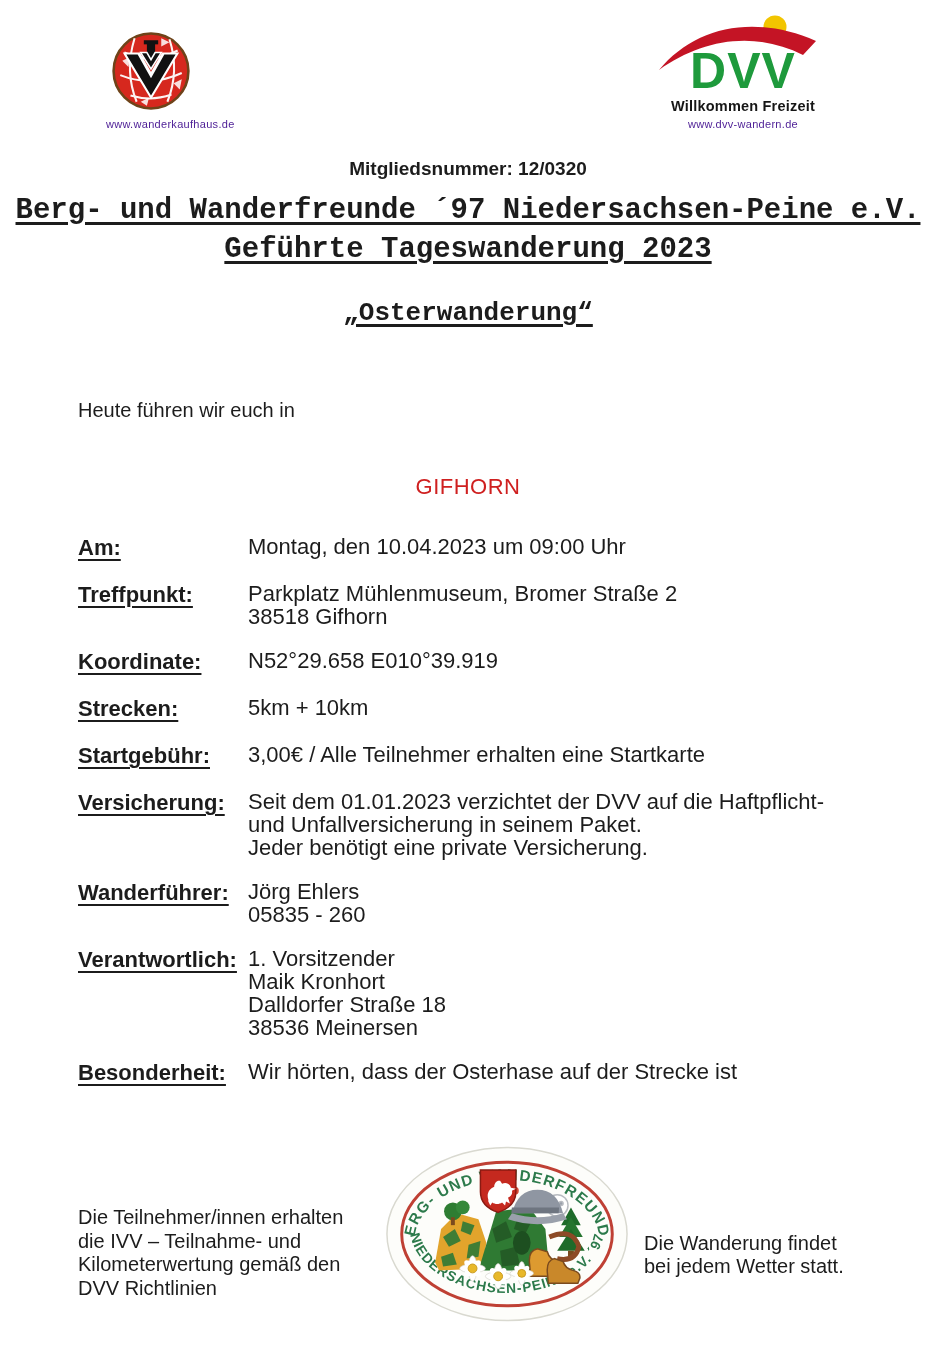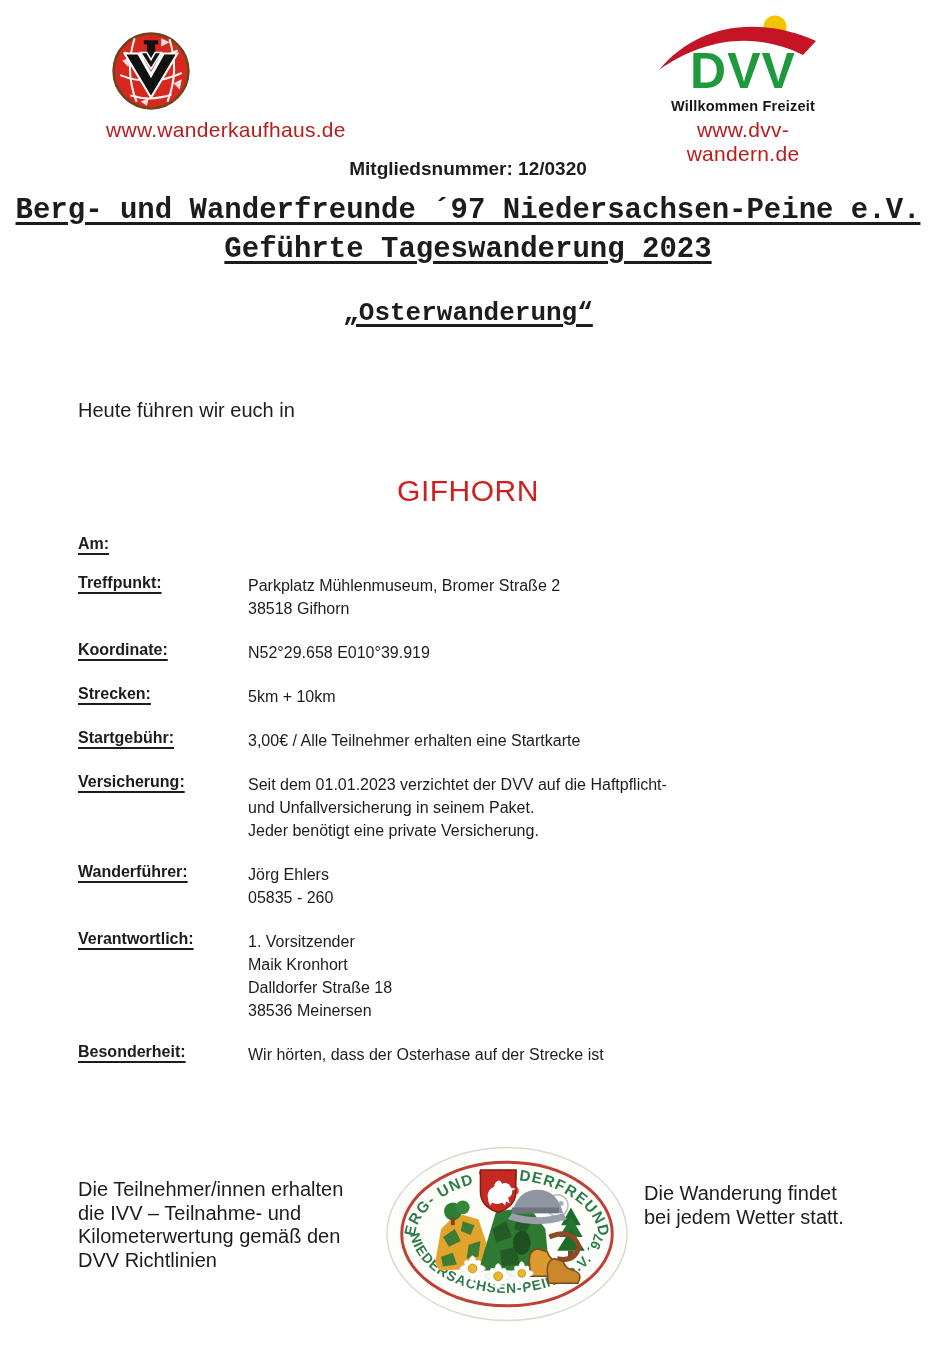--- a/index.html
+++ b/index.html
@@ -15,7 +15,7 @@
   
   .ivv-block { position:absolute; left:106px; top:30px; width:220px; }
   .ivv-block .logo { display:block; margin-left:4px; }
-  .site-url { font-size:21px; color:#b91c1c; letter-spacing:.3px; margin-top:6px; }
+  .site-url { font-size:11px; color:#4c1d95; letter-spacing:.3px; margin-top:6px; }
   .dvv-block { position:absolute; left:650px; top:14px; width:186px; text-align:center; }
   .dvv-tagline { font-size:14.5px; font-weight:bold; color:#161616; margin-top:-2px; letter-spacing:.2px; }
   .dvv-block .site-url { margin-top:4px; }

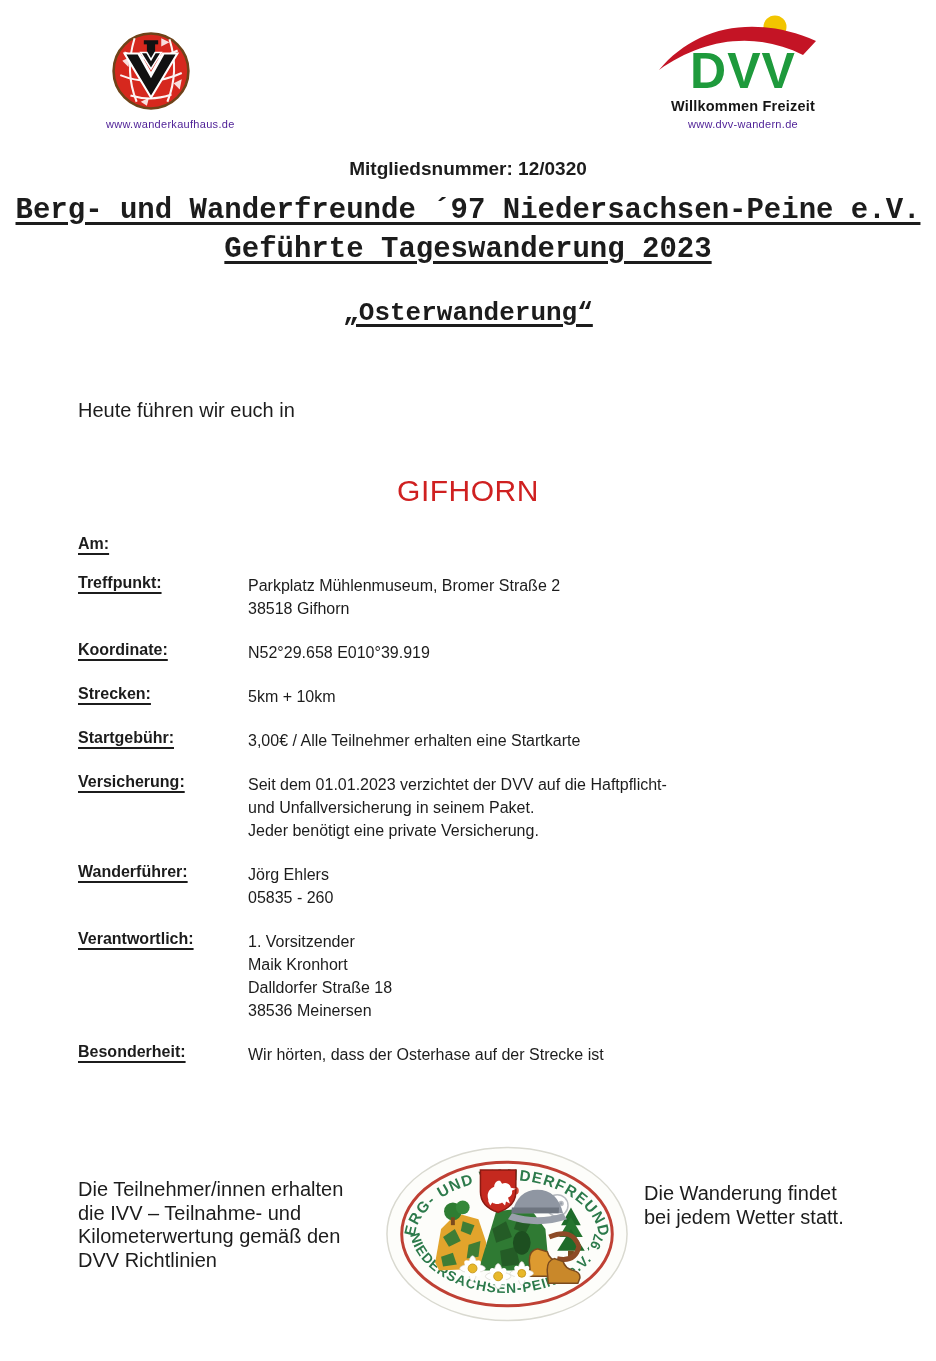--- a/index.html
+++ b/index.html
@@ -32,7 +32,7 @@
   .intro { position:absolute; top:397px; left:78px; width:781px; font-size:20px; line-height:27px; }
   .intro .just { display:block; text-align:justify; text-align-last:justify; }
   .destination { position:absolute; top:474px; left:0; width:100%; text-align:center;
-                 font-size:30px; letter-spacing:.5px; }
+                 font-size:22px; letter-spacing:.5px; }
   
   .details { position:absolute; top:535px; left:78px; width:804px; font-size:16px; }
   .drow { display:flex; margin-bottom:21px; }

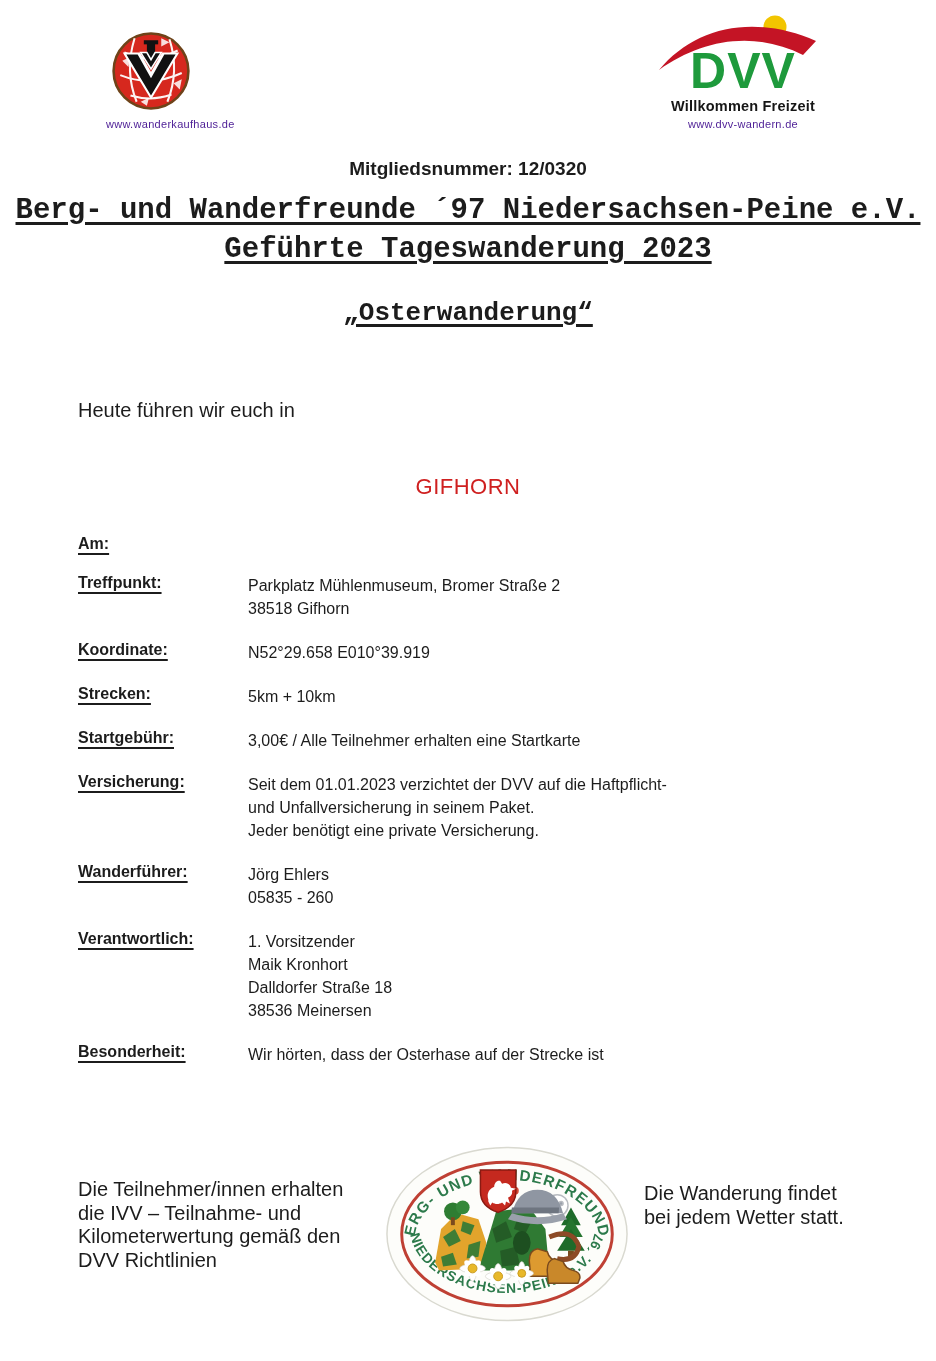--- a/index.html
+++ b/index.html
@@ -34,7 +34,7 @@
   .destination { position:absolute; top:474px; left:0; width:100%; text-align:center;
                  font-size:22px; letter-spacing:.5px; }
   
-  .details { position:absolute; top:535px; left:78px; width:804px; font-size:16px; }
+  .details { position:absolute; top:535px; left:78px; width:804px; font-size:22px; }
   .drow { display:flex; margin-bottom:21px; }
   .dlabel { width:170px; flex:0 0 170px; font-weight:bold; }
   .dvalue { flex:1; line-height:23px; }

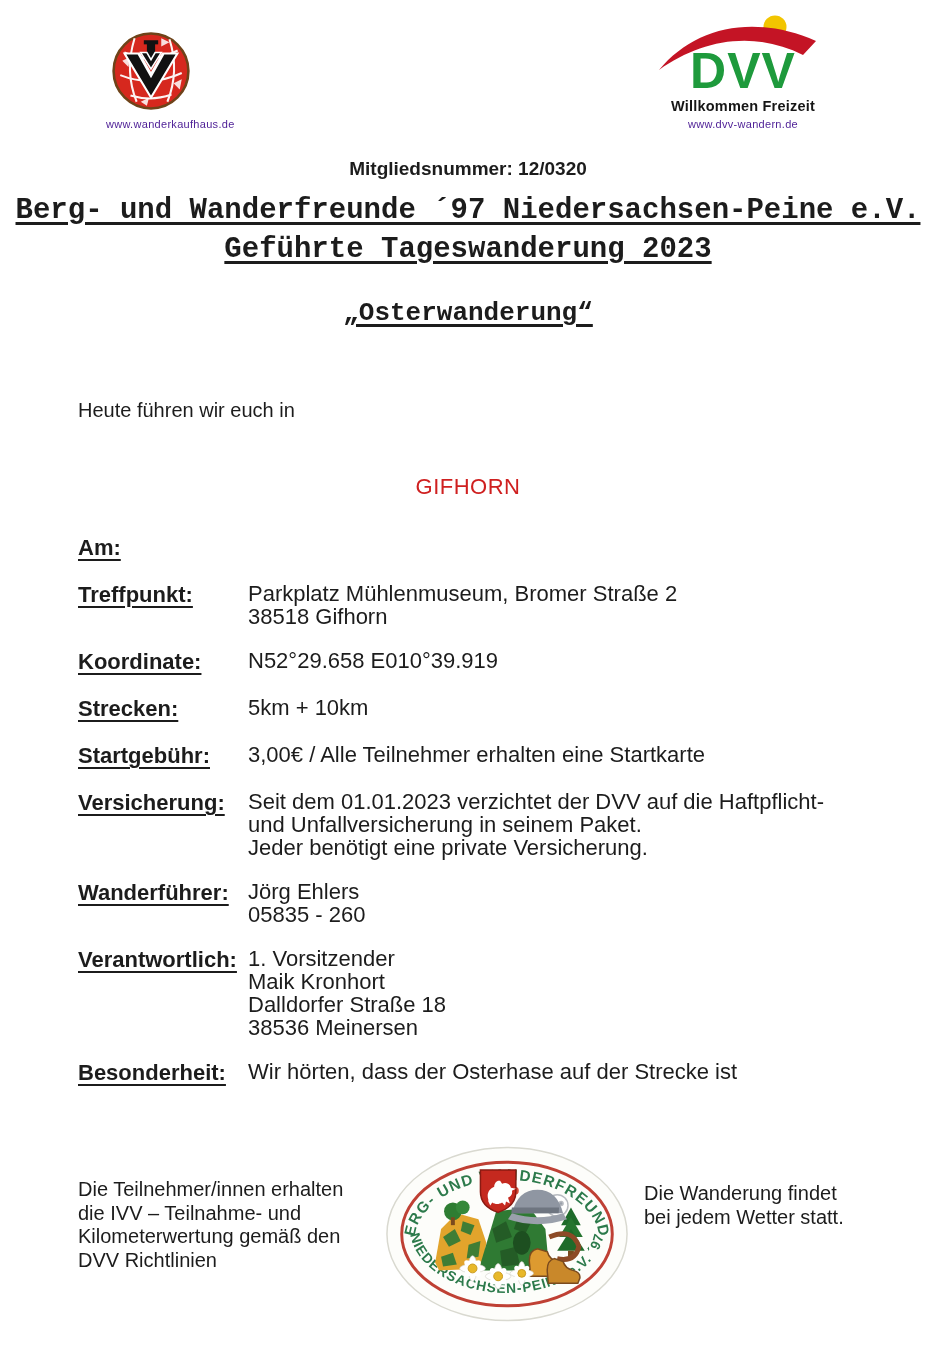--- a/index.html
+++ b/index.html
@@ -109,6 +109,9 @@
 
     <div class="drow">
       <div class="dlabel"><span class="u2">Am:</span></div>
+      <div class="dvalue">
+          <div>Montag, den 10.04.2023 um 09:00 Uhr</div>
+        </div>
     </div>
 
     <div class="drow">

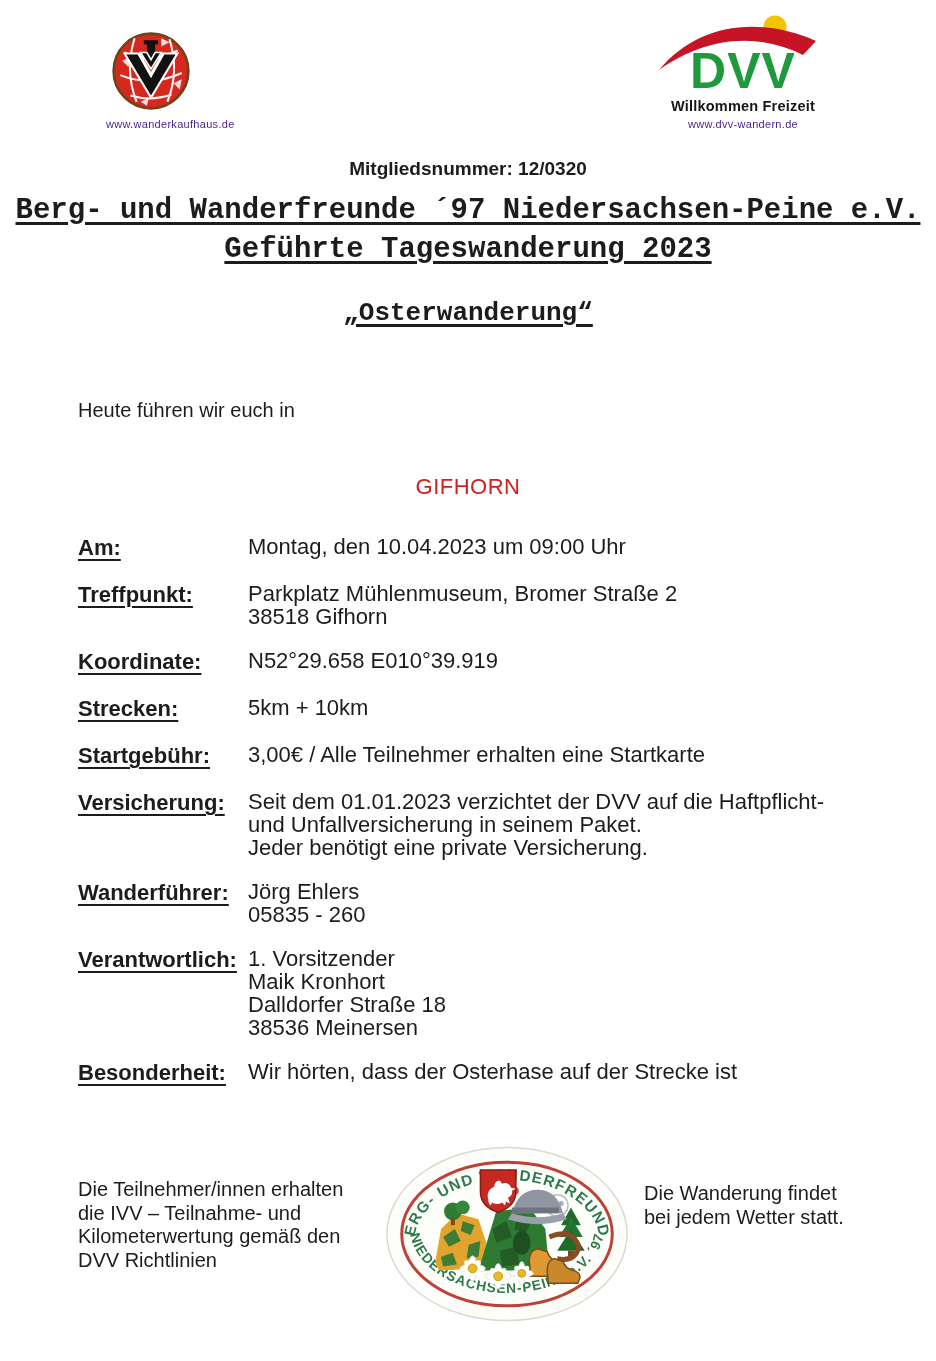--- a/index.html
+++ b/index.html
@@ -40,7 +40,7 @@
   .dvalue { flex:1; line-height:23px; }
   
   .footer { position:absolute; top:1140px; left:78px; width:794px;
-            display:flex; justify-content:space-between; align-items:flex-start; }
+            display:flex; justify-content:space-between; align-items:center; }
   .foot-left  { width:292px; padding-top:38px; font-size:20px; line-height:23.5px; }
   .foot-right { width:228px; padding-top:42px; font-size:20px; line-height:23.5px; }
   .club-logo-wrap { width:246px; padding-top:4px; }

